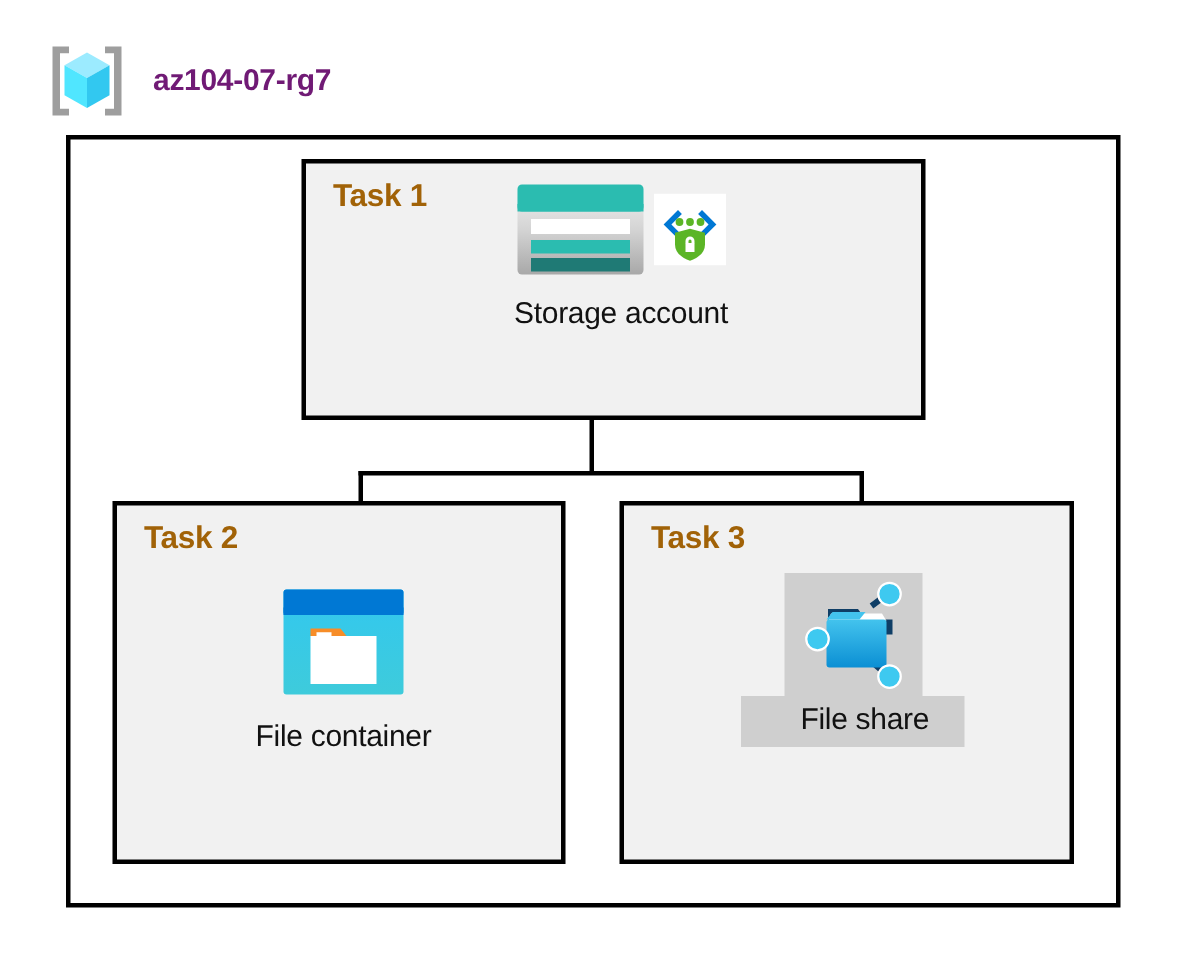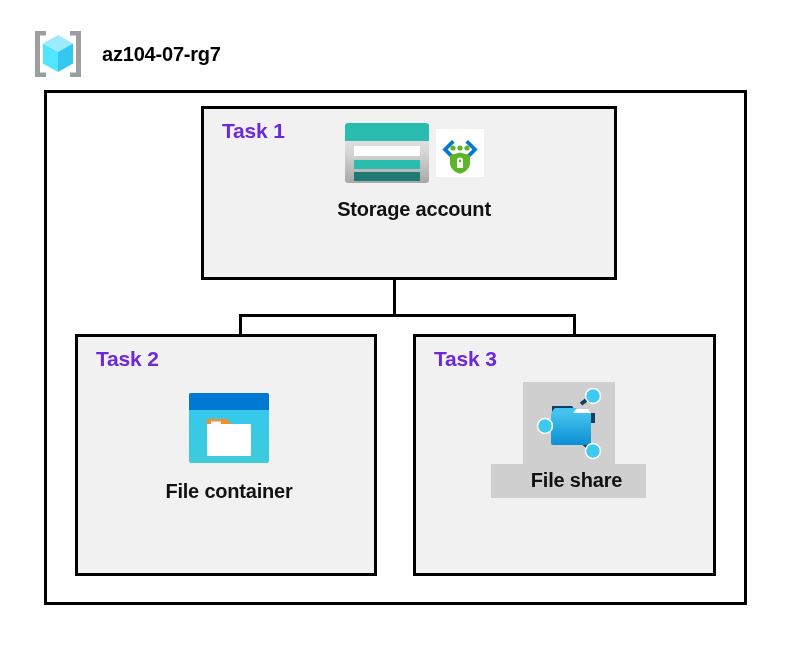--- a/index.html
+++ b/index.html
@@ -32,7 +32,7 @@
   #rg-title {
     font-size: 20px;
     font-weight: bold;
-    color: #000000;
+    color: #701a75;
     letter-spacing: -0.2px;
     white-space: nowrap;
   }

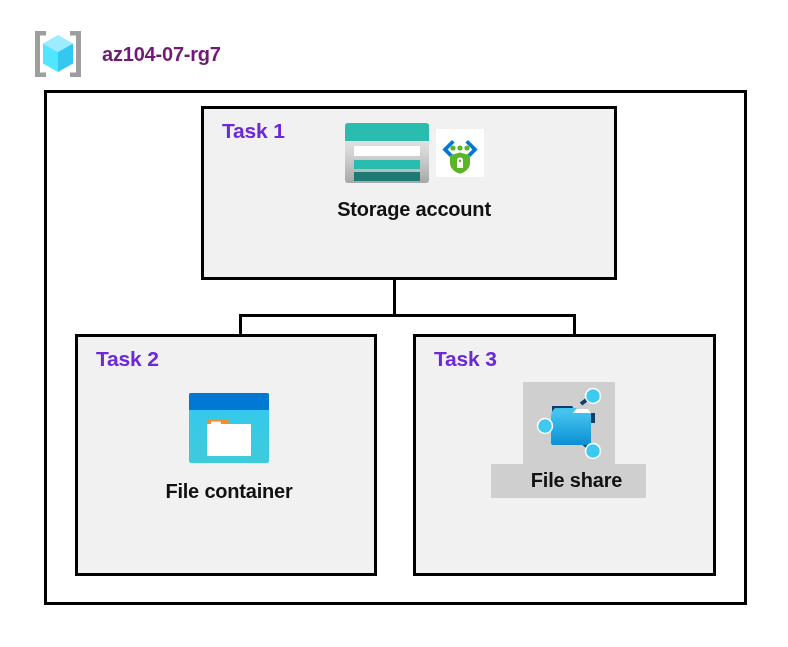--- a/index.html
+++ b/index.html
@@ -66,7 +66,7 @@
     top: 10px;
     font-size: 21px;
     font-weight: bold;
-    color: #6d28d9;
+    color: #a16207;
     letter-spacing: -0.2px;
   }
 

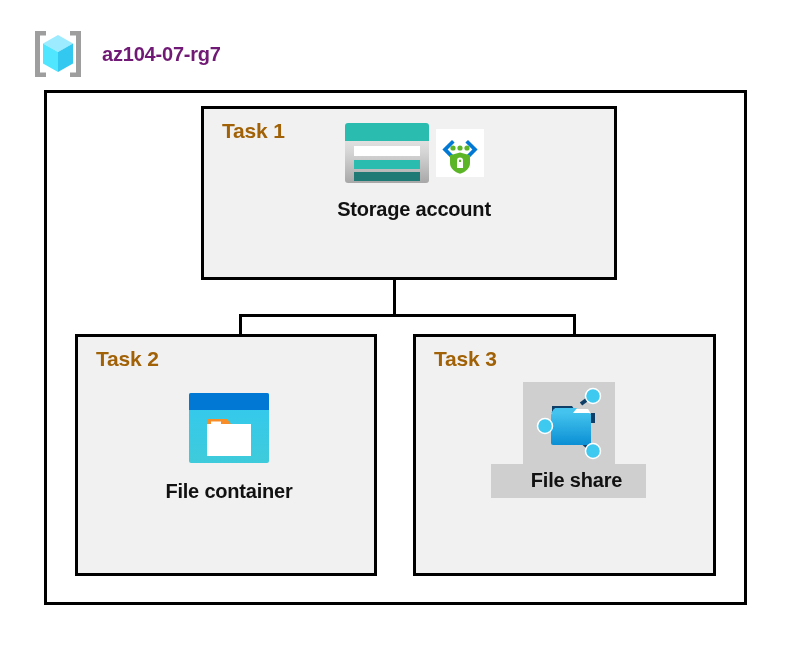--- a/index.html
+++ b/index.html
@@ -79,7 +79,7 @@
   }
   .node-label {
     font-size: 20px;
-    font-weight: bold;
+    font-weight: normal;
     color: #111111;
     white-space: nowrap;
     letter-spacing: -0.2px;

